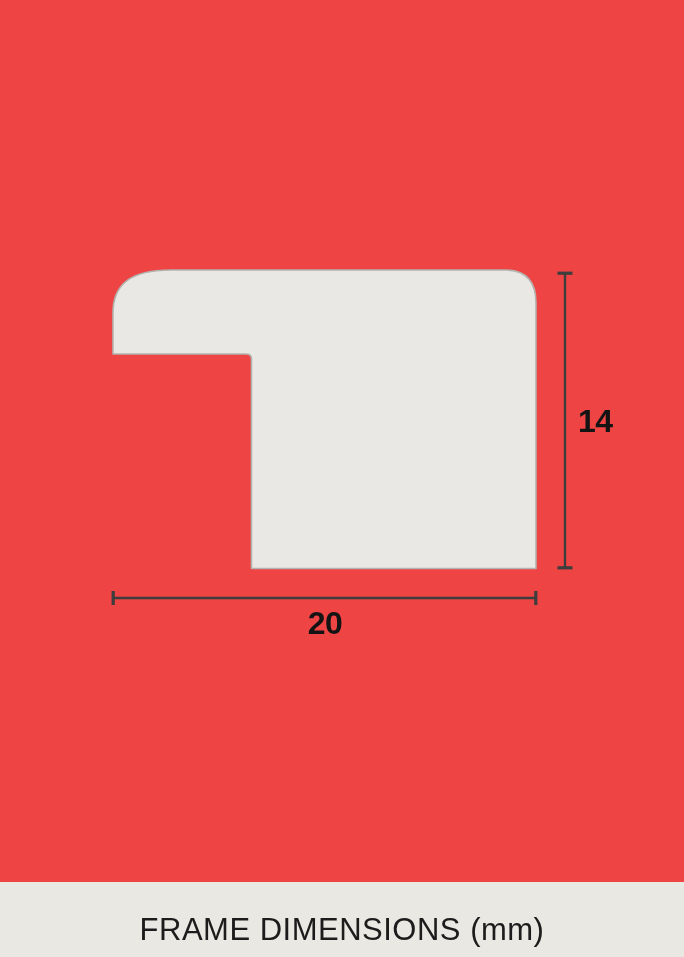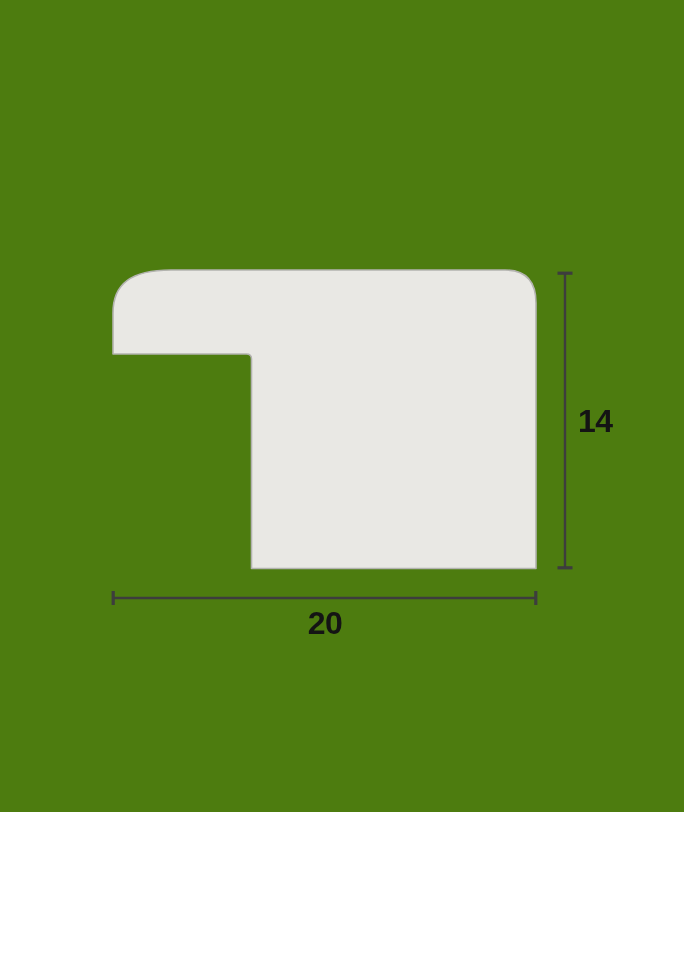--- a/index.html
+++ b/index.html
@@ -14,8 +14,8 @@
   .stage {
     position: relative;
     width: 684px;
-    height: 812px;
-    background: #4d7c0f;
+    height: 957px;
+    background: #ef4444;
   }
   .diagram-svg {
     position: absolute;

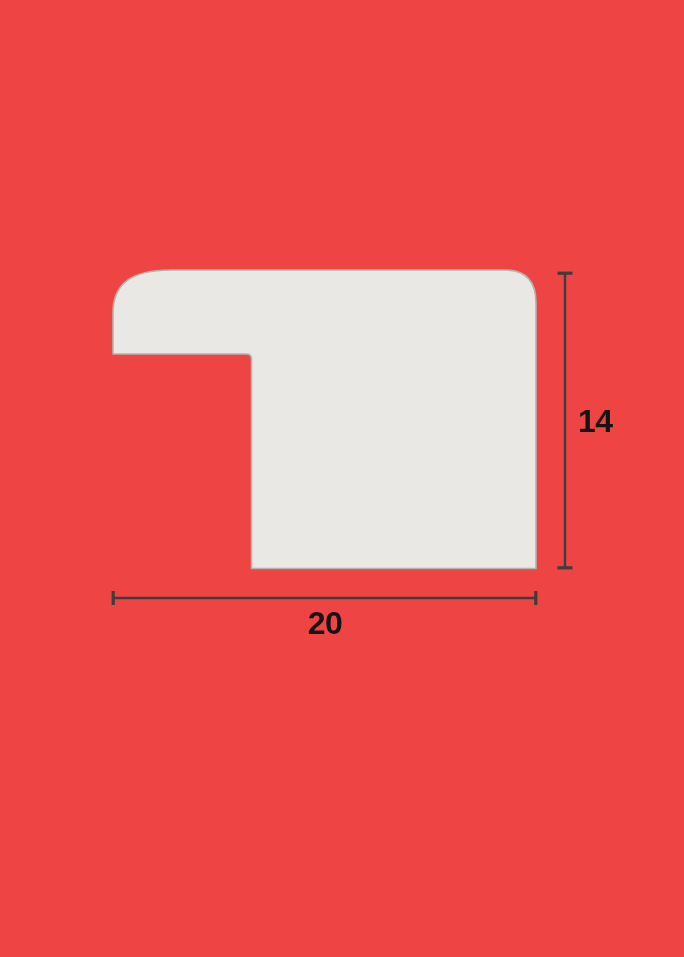--- a/index.html
+++ b/index.html
@@ -89,6 +89,9 @@
     <text class="dim-label" x="325" y="634" text-anchor="middle">20</text>
   </svg>
 
+  <div class="caption-bar">
+    <span class="caption-text">FRAME DIMENSIONS (mm)</span>
+  </div>
 
 </div>
 

